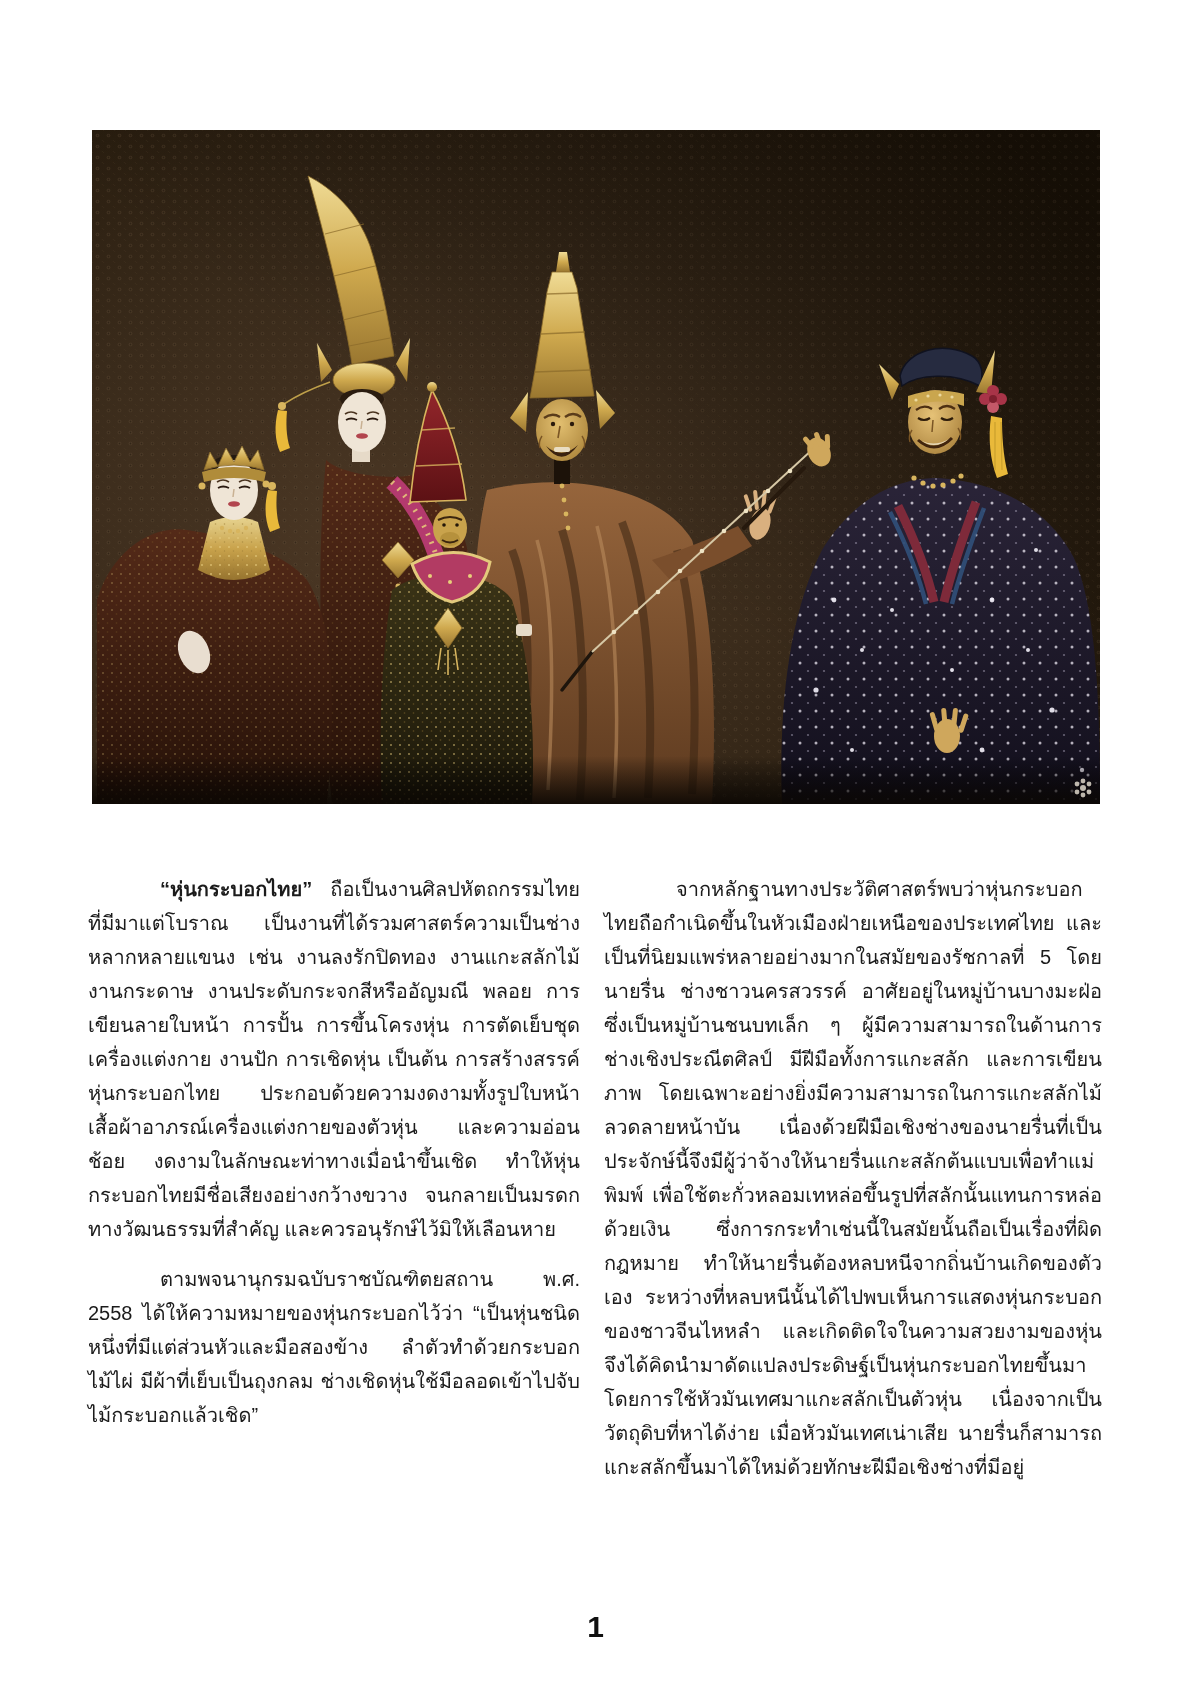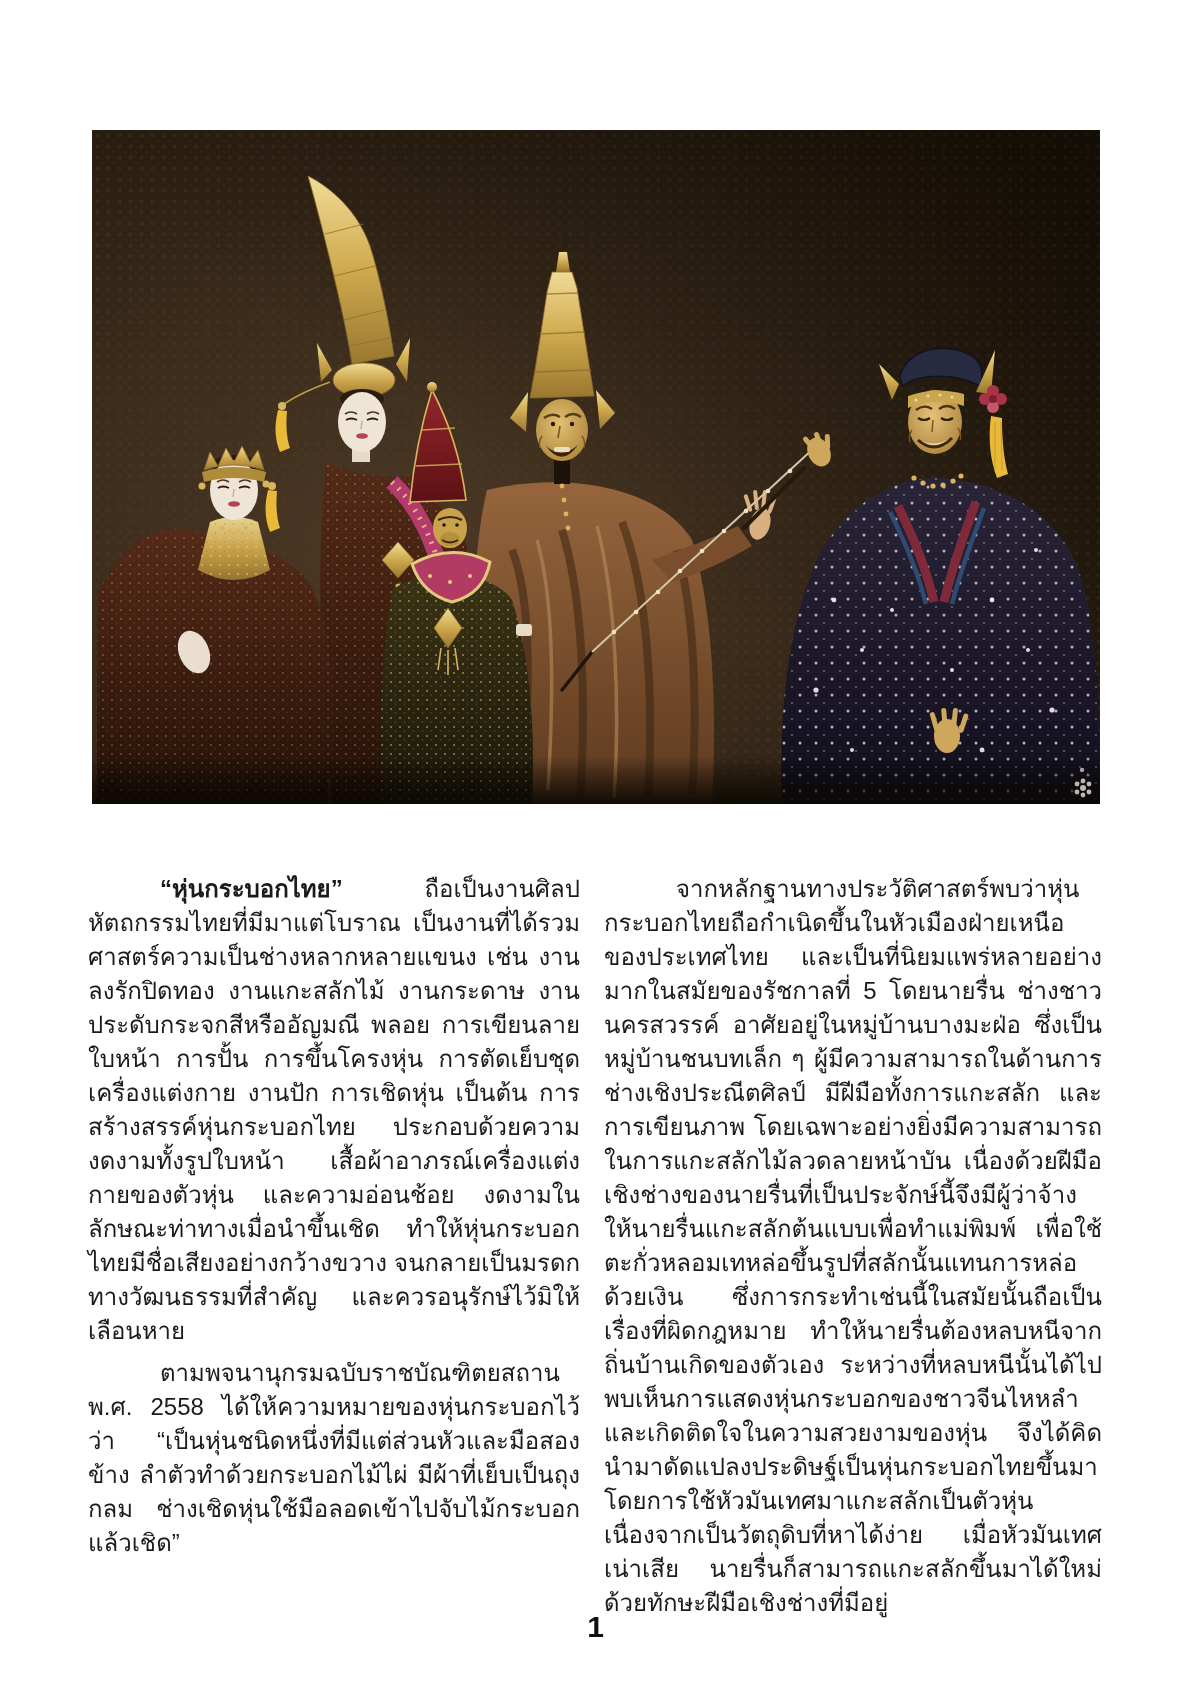--- a/index.html
+++ b/index.html
@@ -21,7 +21,7 @@
     display: flex; gap: 24px;
   }
   .col {
-    font-size: 24px;
+    font-size: 20px;
     line-height: 34px;
     text-align: justify;
     color: #1b1b1b;

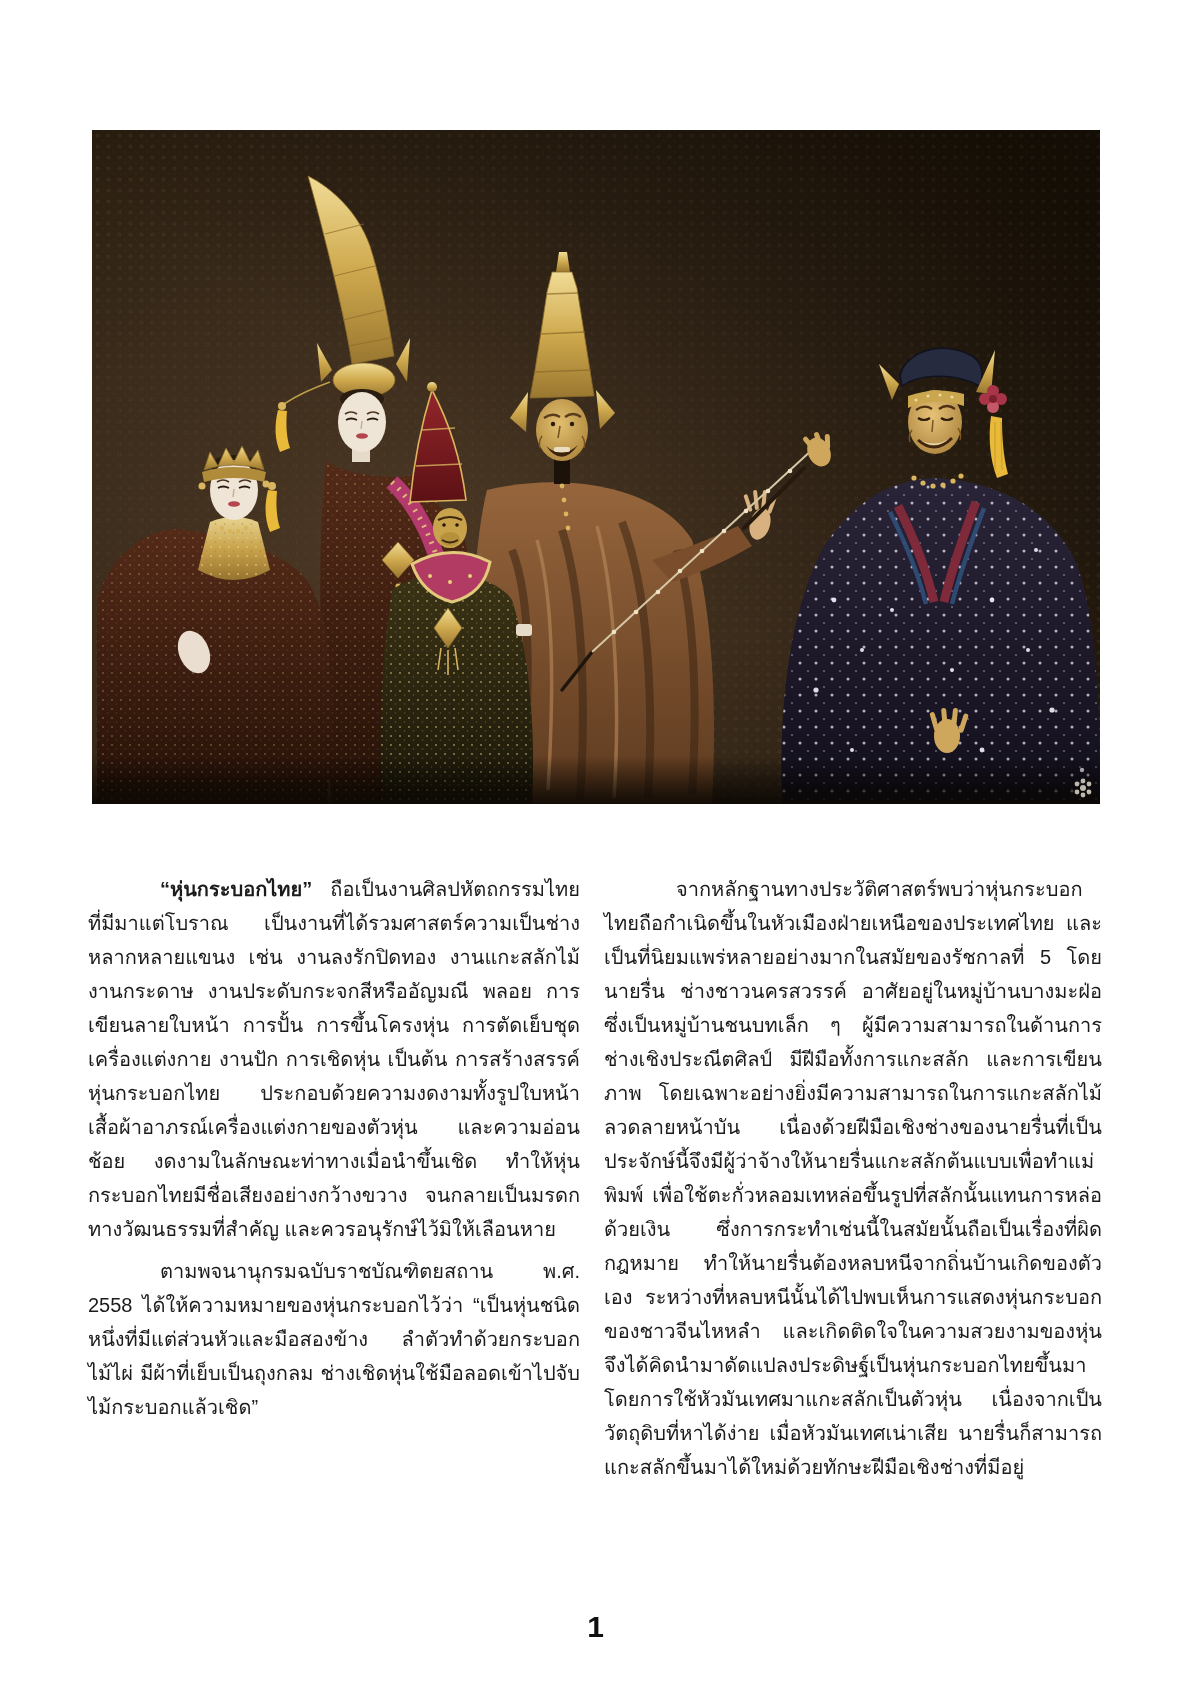--- a/index.html
+++ b/index.html
@@ -27,7 +27,7 @@
     color: #1b1b1b;
   }
   .col p { margin: 0; text-indent: 72px; }
-  .col p + p { margin-top: 8px; }
+  .col p + p { margin-top: 16px; }
   .col-left  { width: 492px; }
   .col-right { width: 498px; }
   .lead-term { font-weight: bold; }

